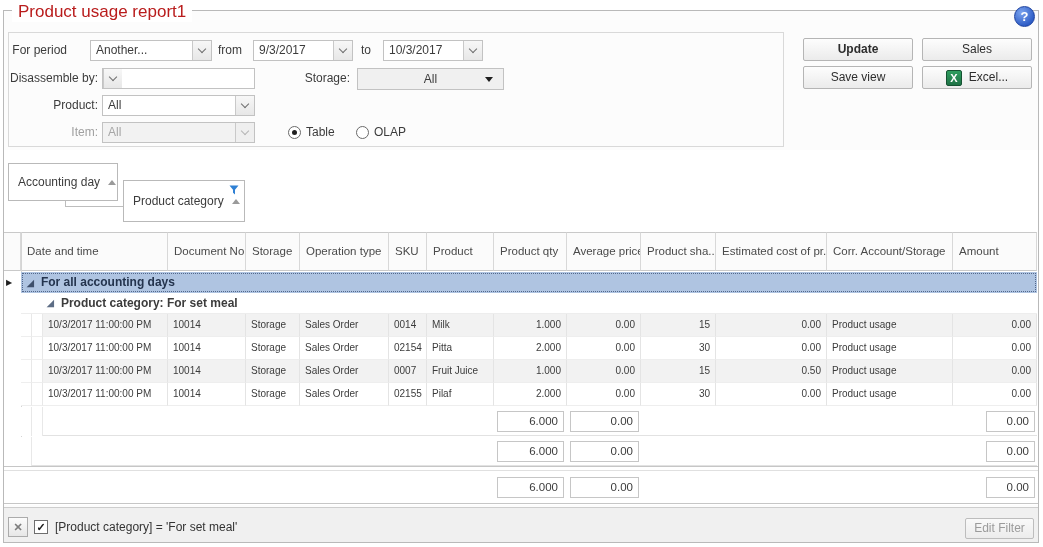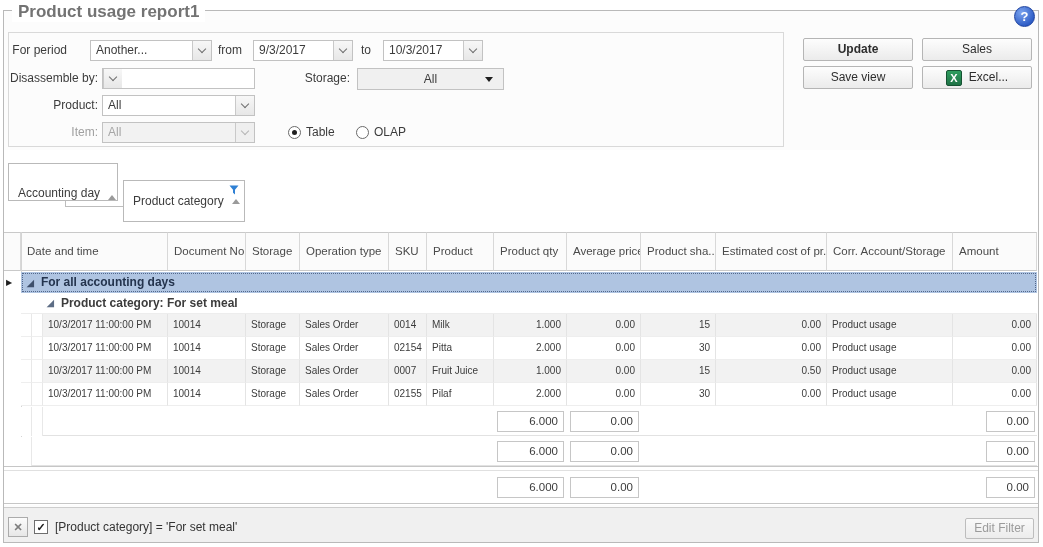--- a/index.html
+++ b/index.html
@@ -12,7 +12,7 @@
 
   
   .frame { left:3px; top:10px; width:1036px; height:533px; border:1px solid #b9b9b9; background:#fcfcfc; }
-  .page-title { left:12px; top:2px; padding:0 6px; background:#ffffff; font-size:17px; font-weight:bold; color:#737373; z-index:5; }
+  .page-title { left:12px; top:2px; padding:0 6px; background:#ffffff; font-size:17px; font-weight:normal; color:#b91c1c; z-index:5; }
   .help-icon { left:1014px; top:6px; width:21px; height:21px; border-radius:50%; z-index:6;
     background:radial-gradient(circle at 35% 30%, #7ba4ef, #2b5ac4 75%); border:1px solid #1c419e;
     color:#fff; font-weight:bold; font-size:13px; text-align:center; line-height:20px; }

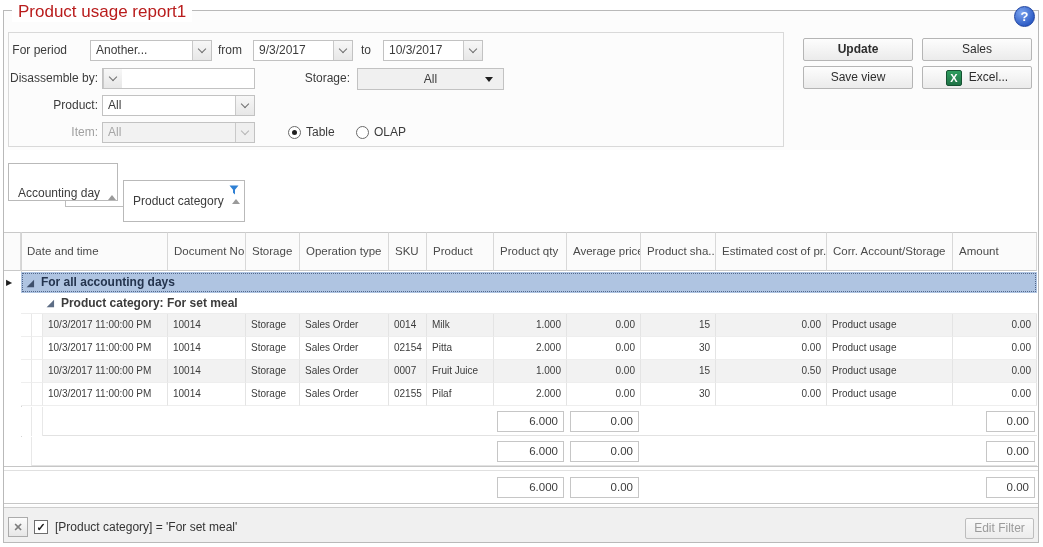--- a/index.html
+++ b/index.html
@@ -188,7 +188,7 @@
 <div class="abs grid-bg"></div>
 
 <div class="abs gconnector"></div>
-<div class="abs gbox" style="left:8px;top:163px;width:110px;height:38px;align-items:flex-end;">
+<div class="abs gbox" style="left:8px;top:163px;width:110px;height:38px;">
   <span class="glabel">Accounting day</span>
   <span class="sort-asc"></span>
 </div>

